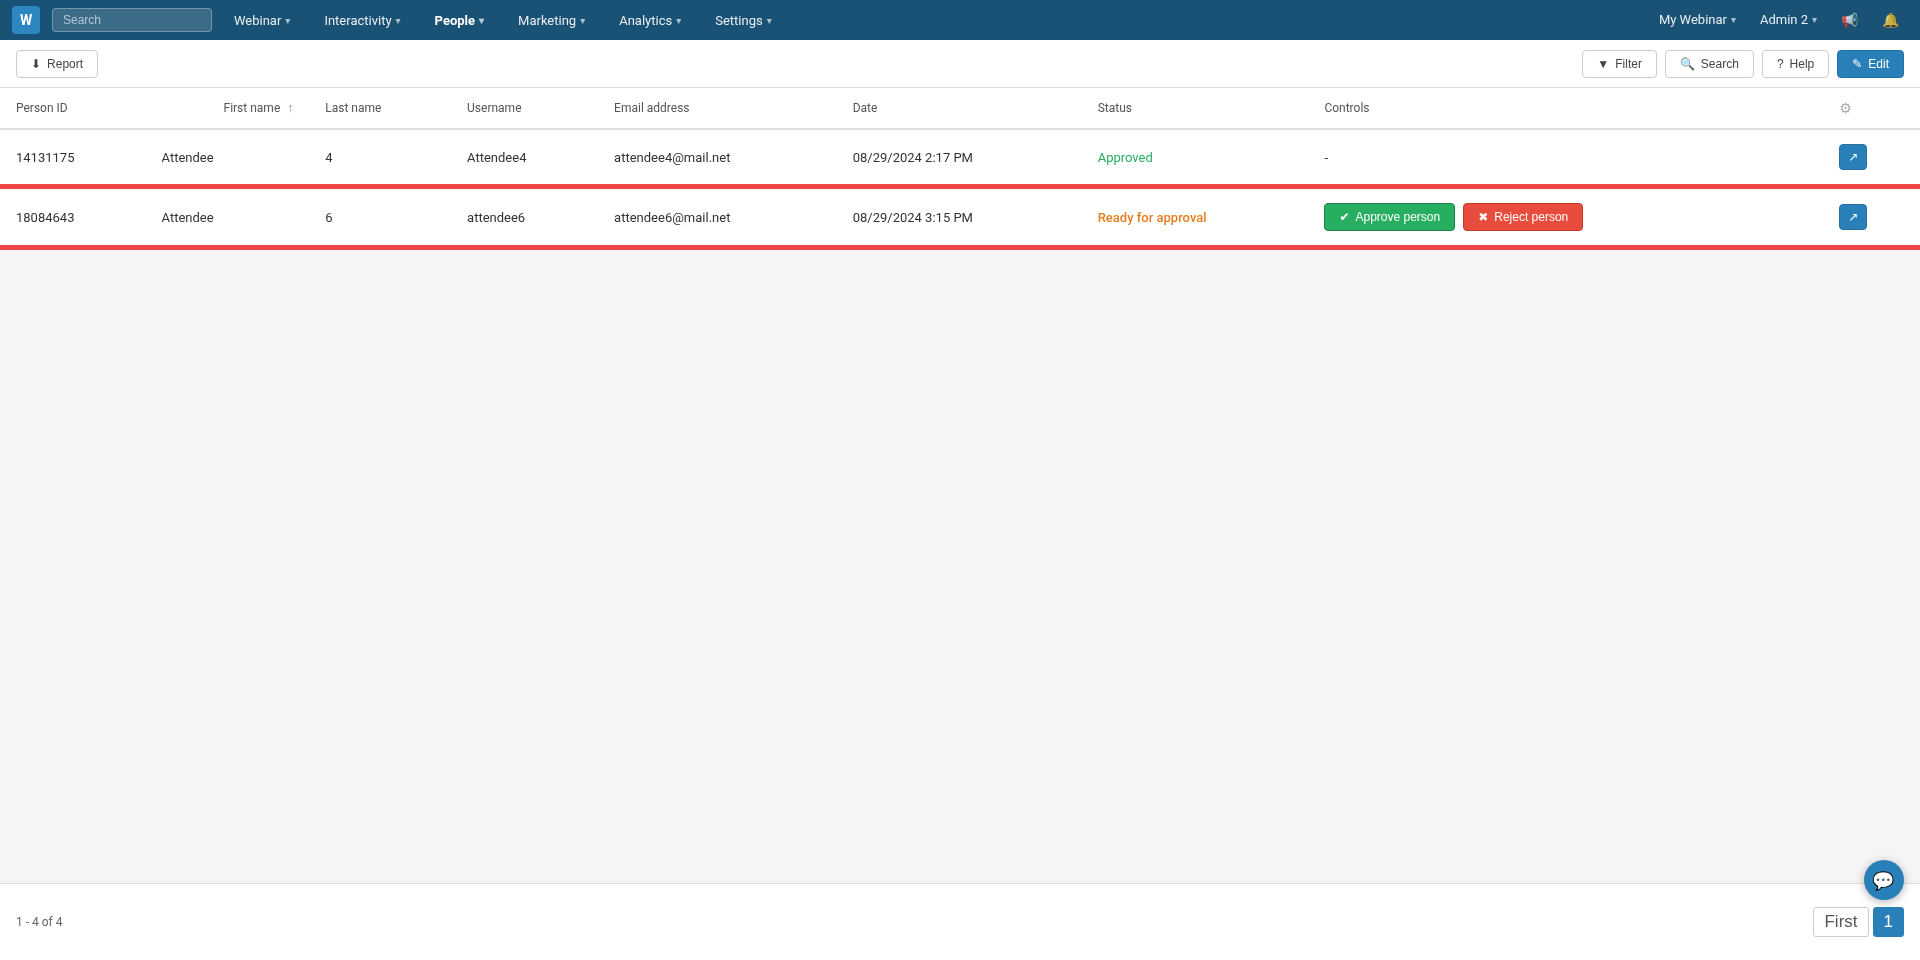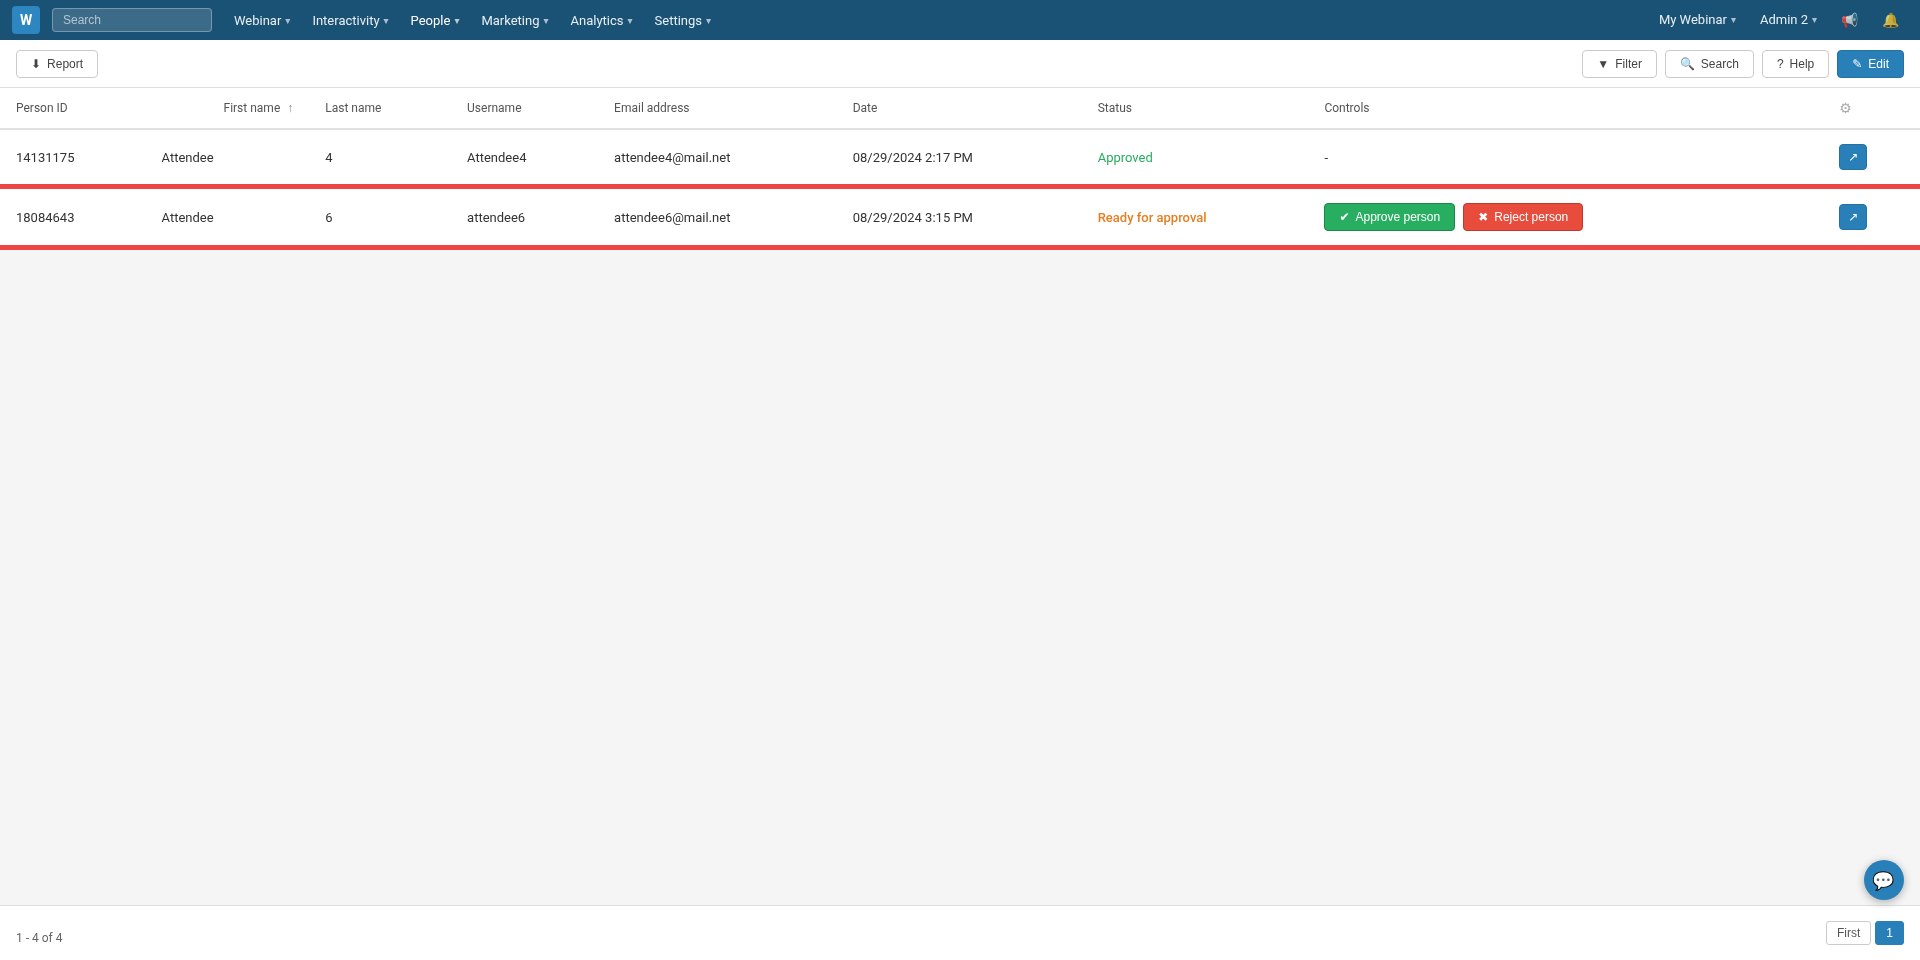--- a/index.html
+++ b/index.html
@@ -34,7 +34,7 @@
       outline: none;
     }
     .nav-search::placeholder { color: rgba(255,255,255,0.6); }
-    .nav-items { display: flex; align-items: center; gap: 2px; flex: 1; margin-left: 8px; text-align: center; }
+    .nav-items { display: flex; align-items: center; gap: 14px; flex: 1; margin-left: 8px; text-align: center; }
     .nav-item {
       color: rgba(255,255,255,0.9);
       padding: 6px 10px;

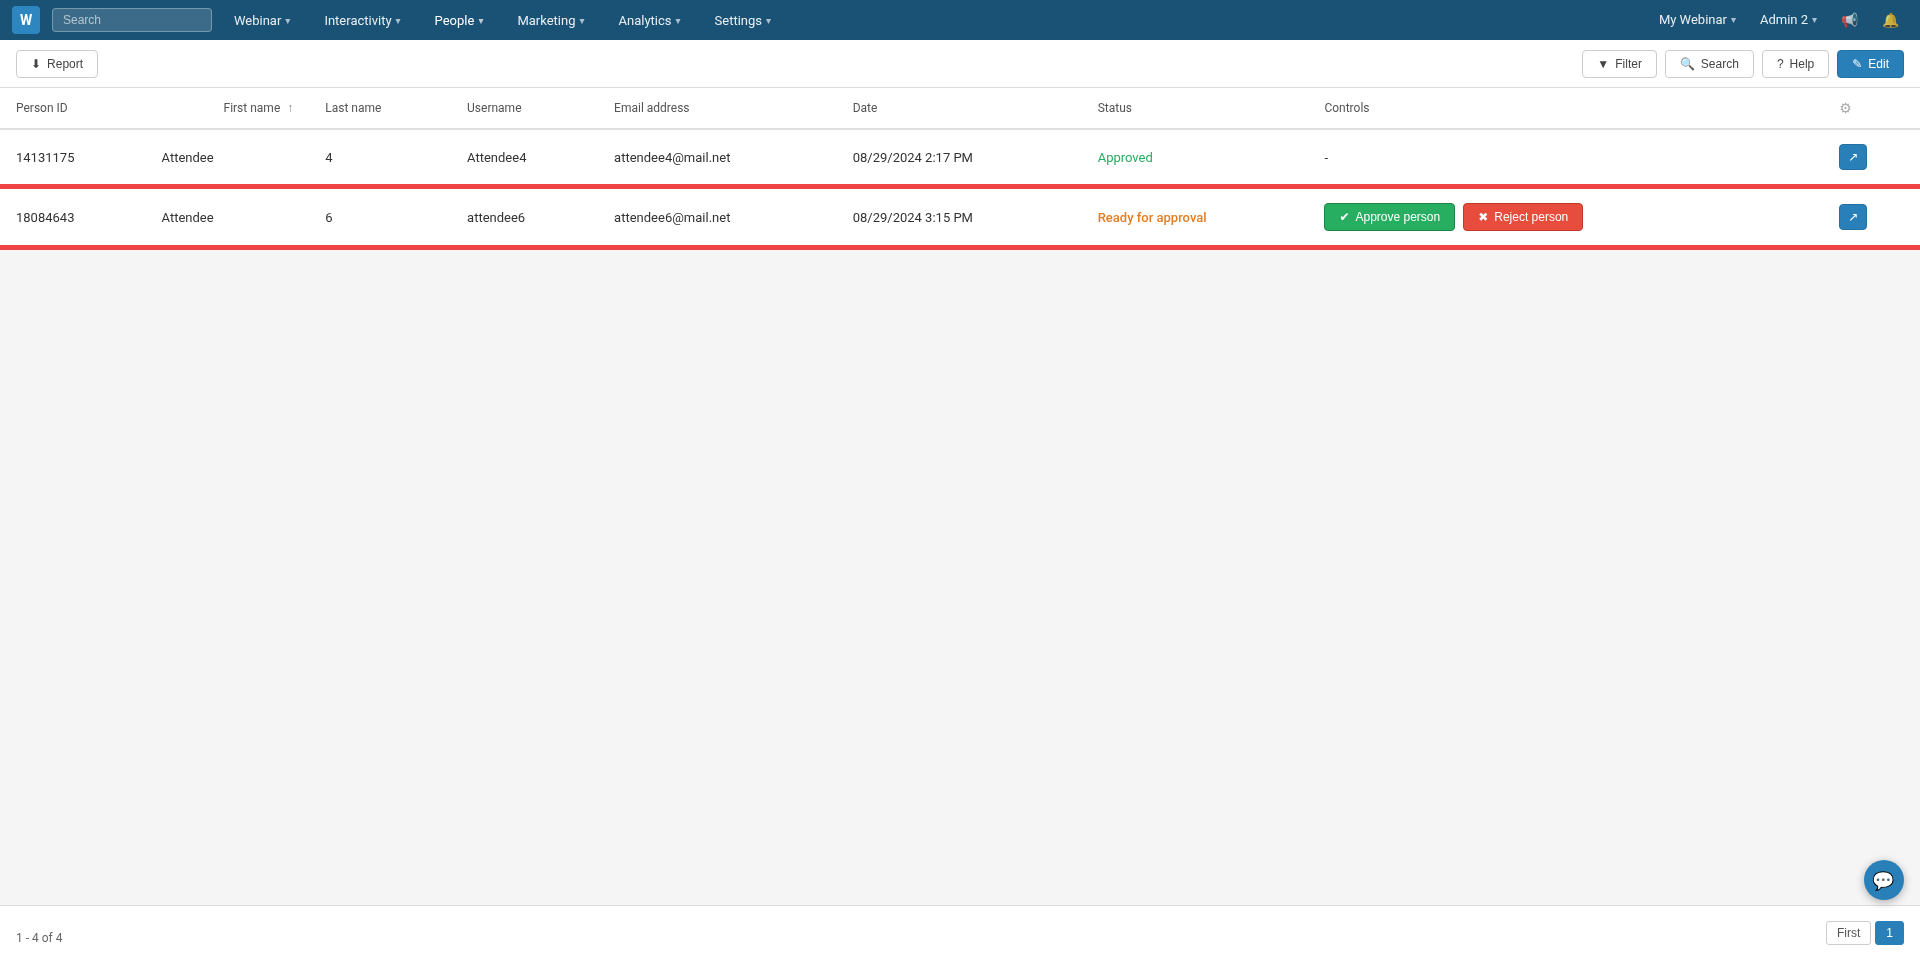--- a/index.html
+++ b/index.html
@@ -43,7 +43,7 @@
       font-size: 13px;
       display: flex; align-items: center; gap: 4px;
     }
-    .nav-item.active { color: #fff; font-weight: 400; }
+    .nav-item.active { color: #fff; font-weight: 700; }
     .chevron { font-size: 10px; opacity: 0.7; }
     .nav-right { display: flex; align-items: flex-start; gap: 8px; margin-left: auto; }
     .nav-right-item {

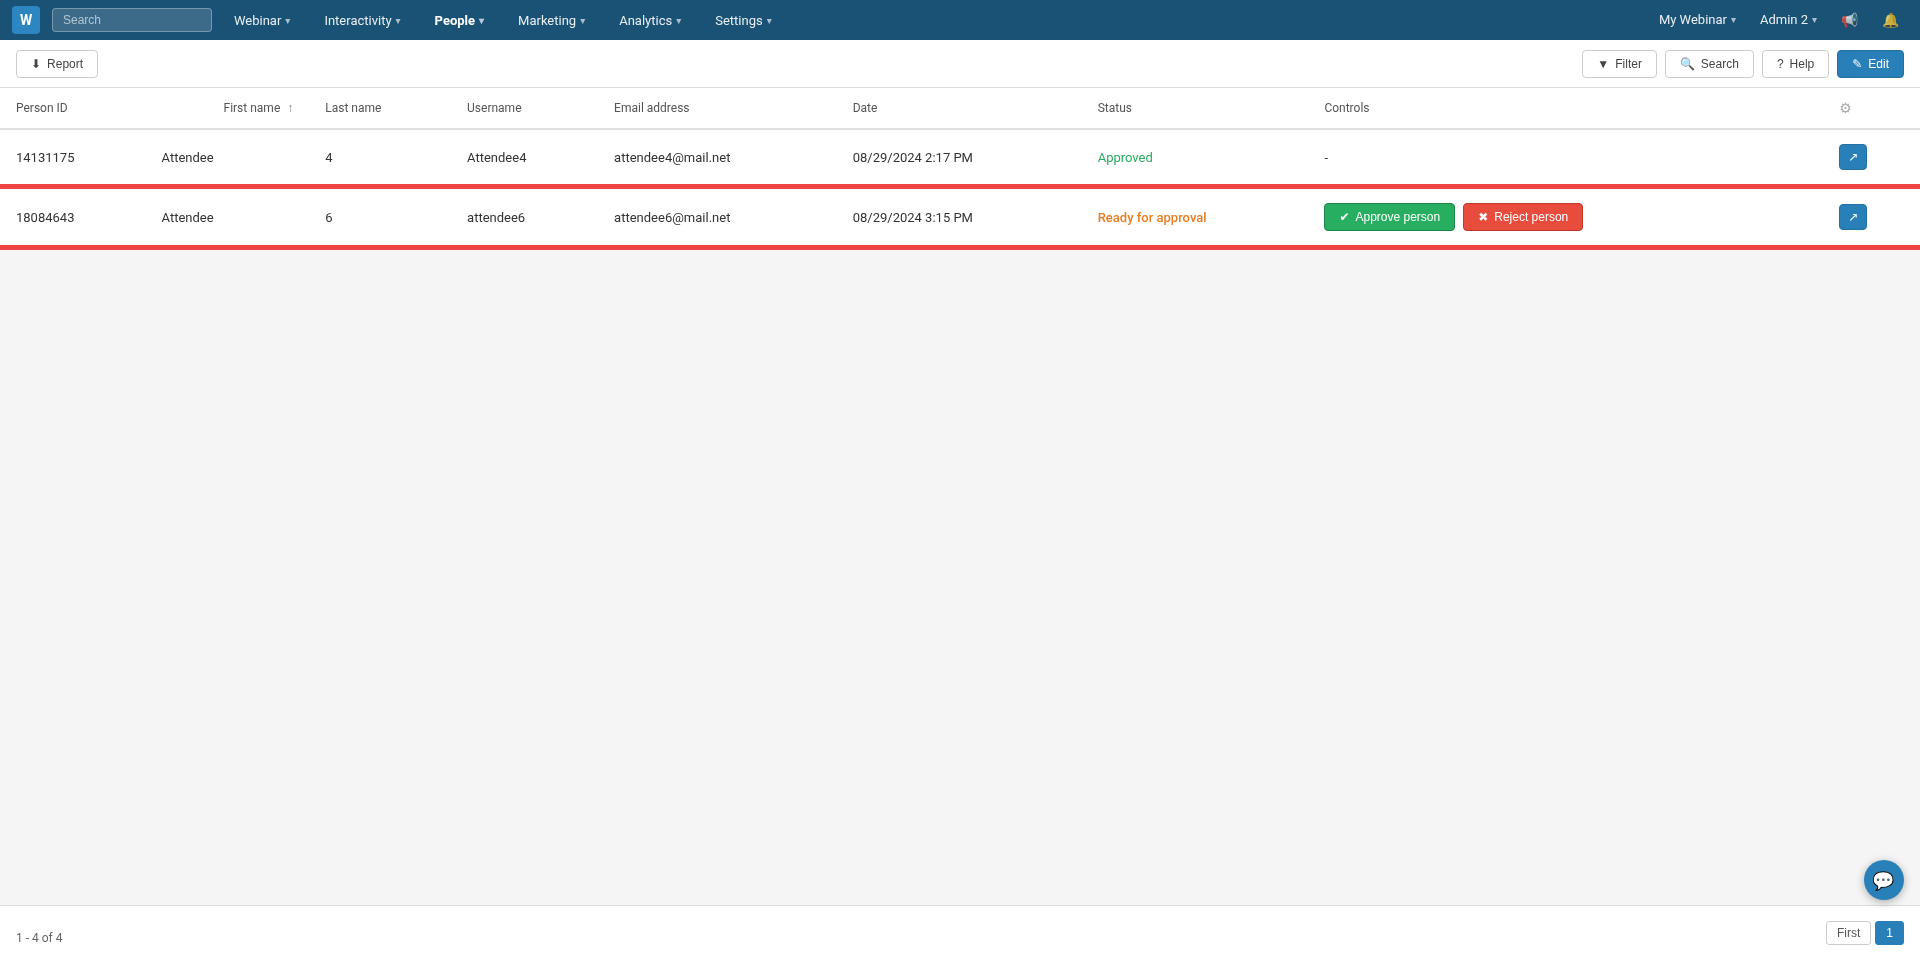--- a/index.html
+++ b/index.html
@@ -131,9 +131,9 @@
     .footer-bar {
       border-top: 1px solid #ddd;
       background: #fff;
-      padding: 15px 16px;
+      padding: 23px 16px;
       display: flex;
-      align-items: flex-end;
+      align-items: center;
       font-size: 12px;
       color: #666;
     }

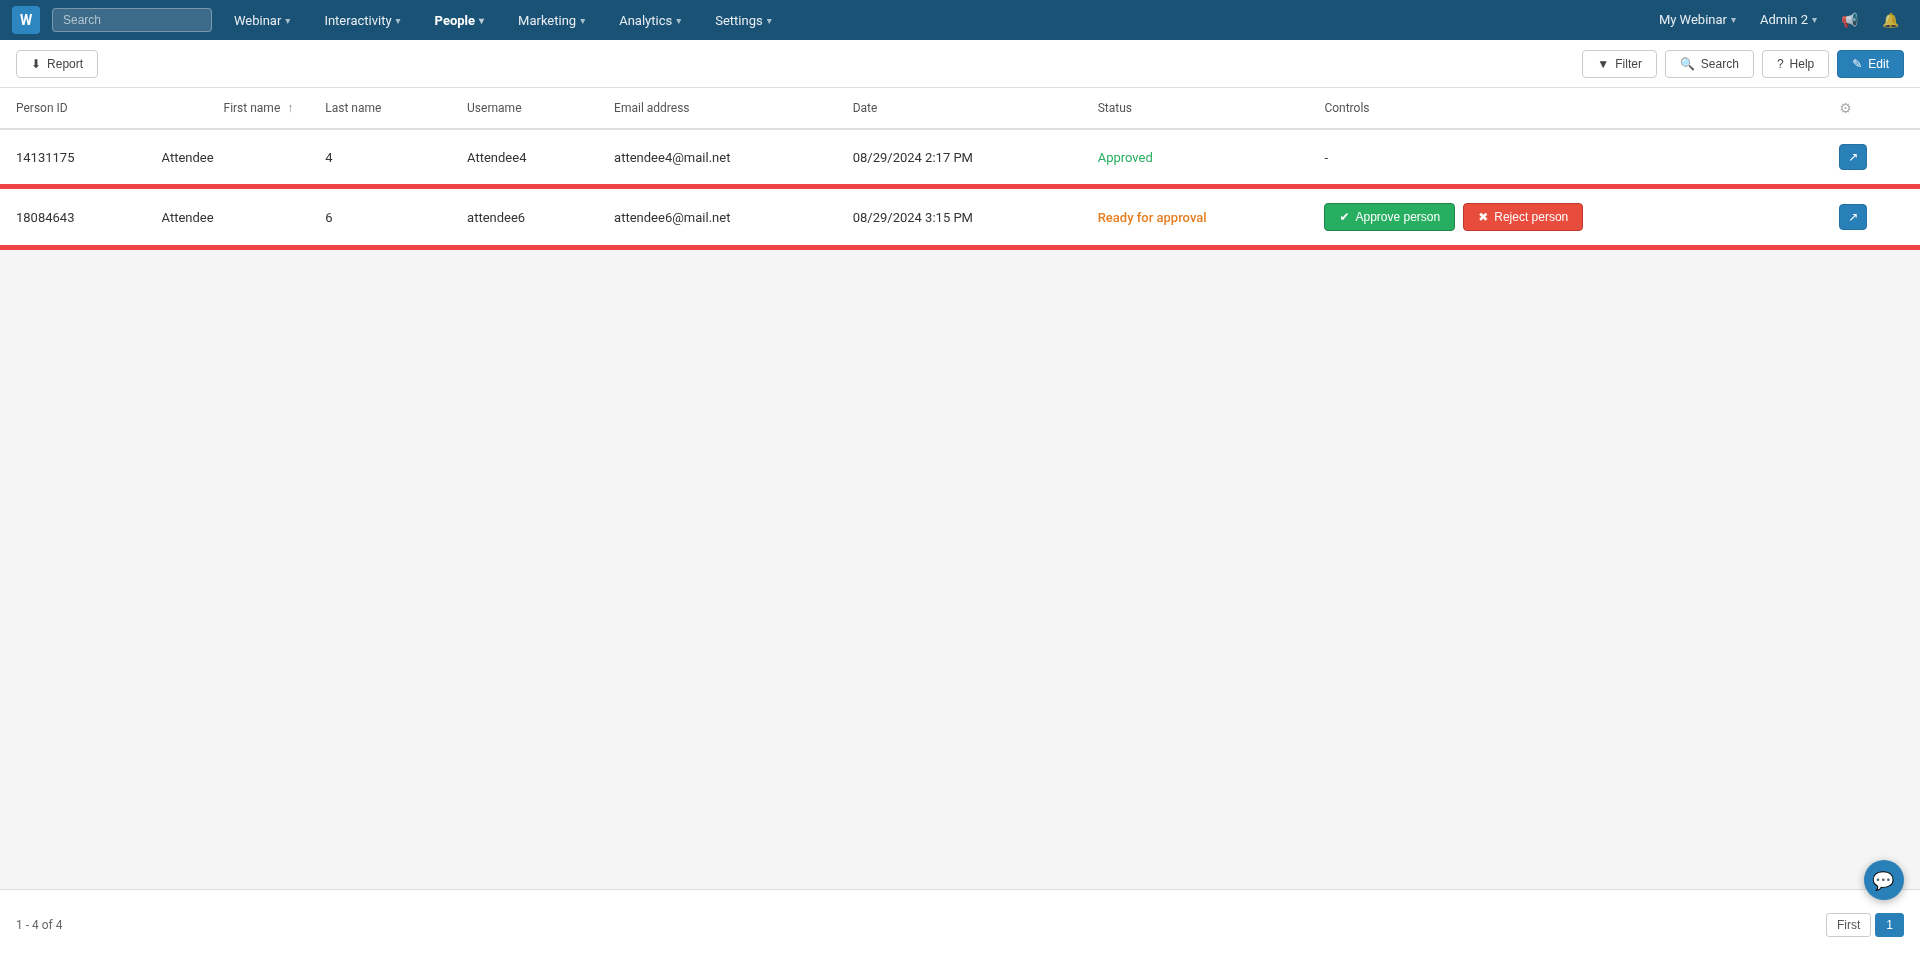--- a/index.html
+++ b/index.html
@@ -144,7 +144,7 @@
       border-radius: 3px;
       background: #fff;
       cursor: pointer;
-      font-size: 12px;
+      font-size: 17px;
       color: #555;
     }
     .page-btn.active { background: #2980b9; color: #fff; border-color: #2980b9; }

